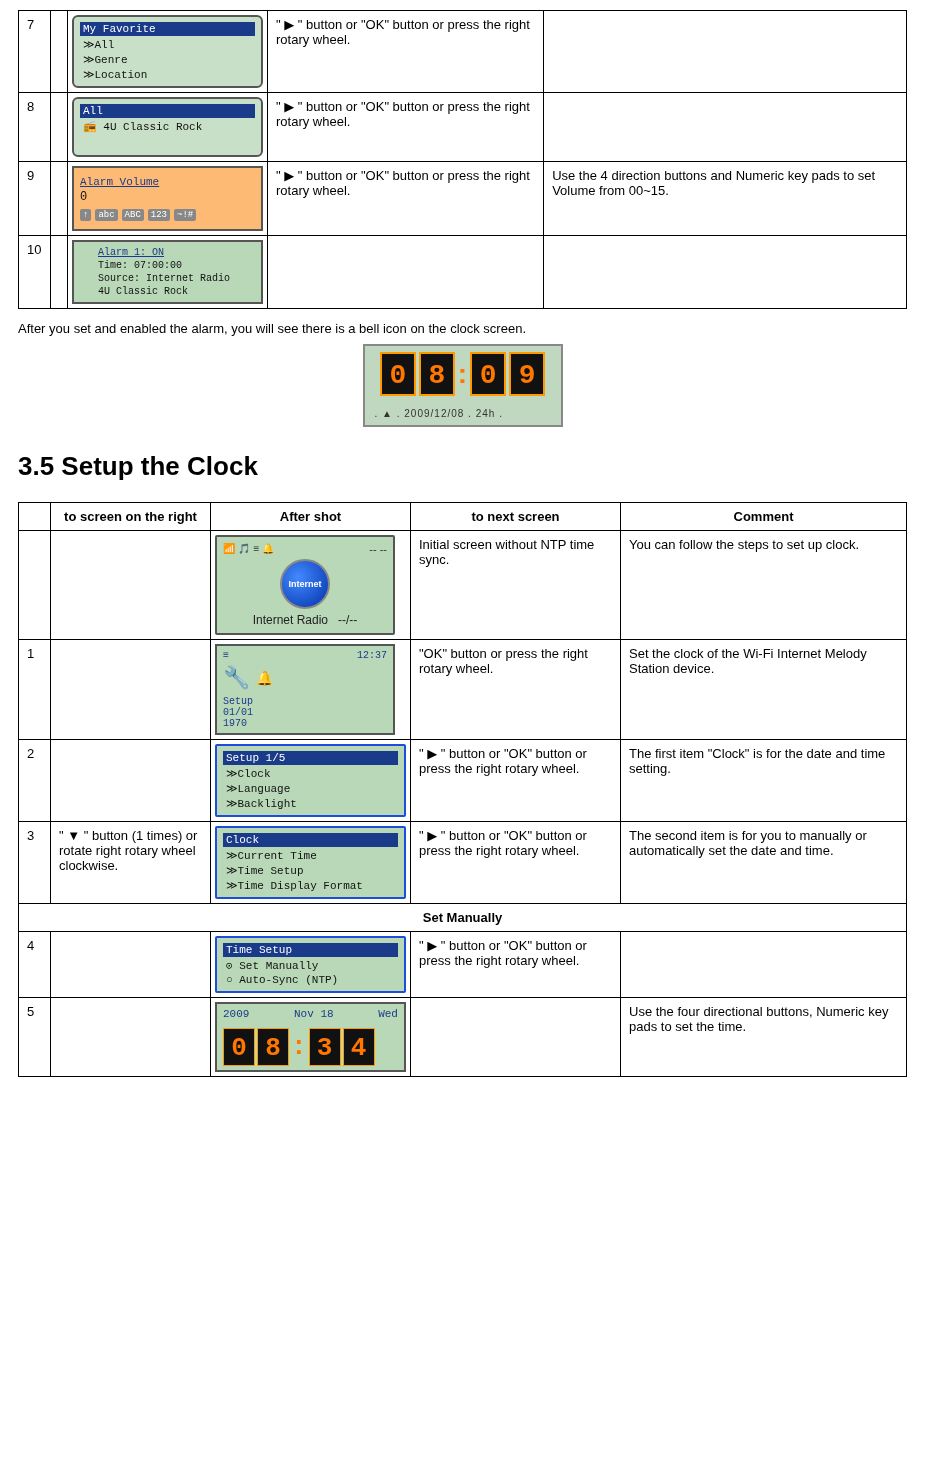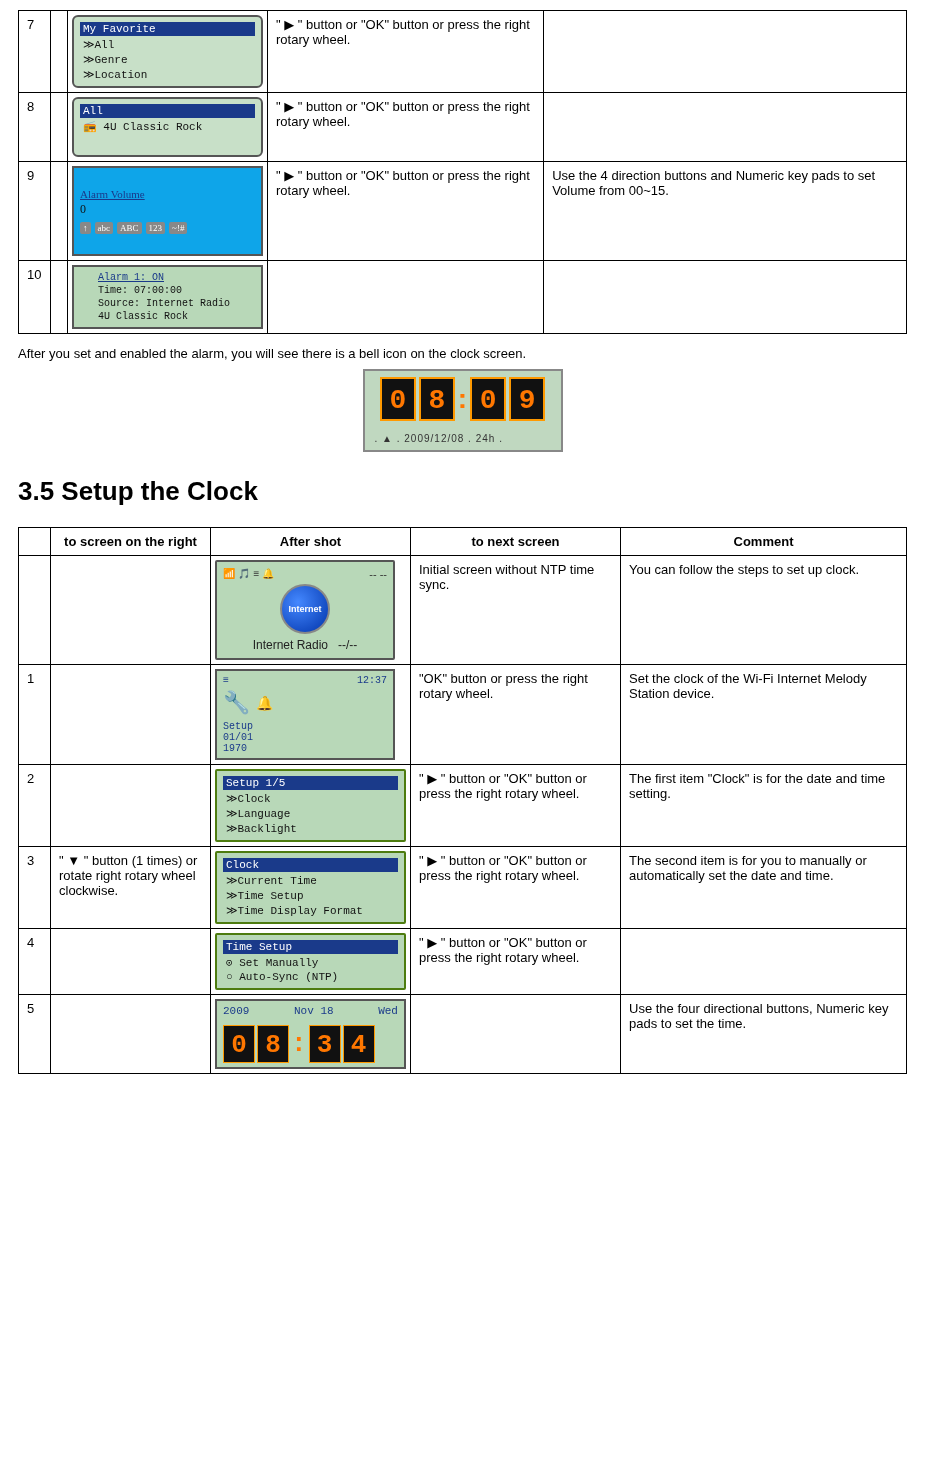--- a/index.html
+++ b/index.html
@@ -275,10 +275,10 @@
 
     
     .vol-screen {
-      background: #0ea5e9;
+      background: #fdba74;
       border: 2px solid #555;
-      padding: 20px 6px;
-      font-family: Liberation Serif, serif;
+      padding: 8px 6px;
+      font-family: Liberation Mono, monospace;
       font-size: 11px;
       min-height: 60px;
     }

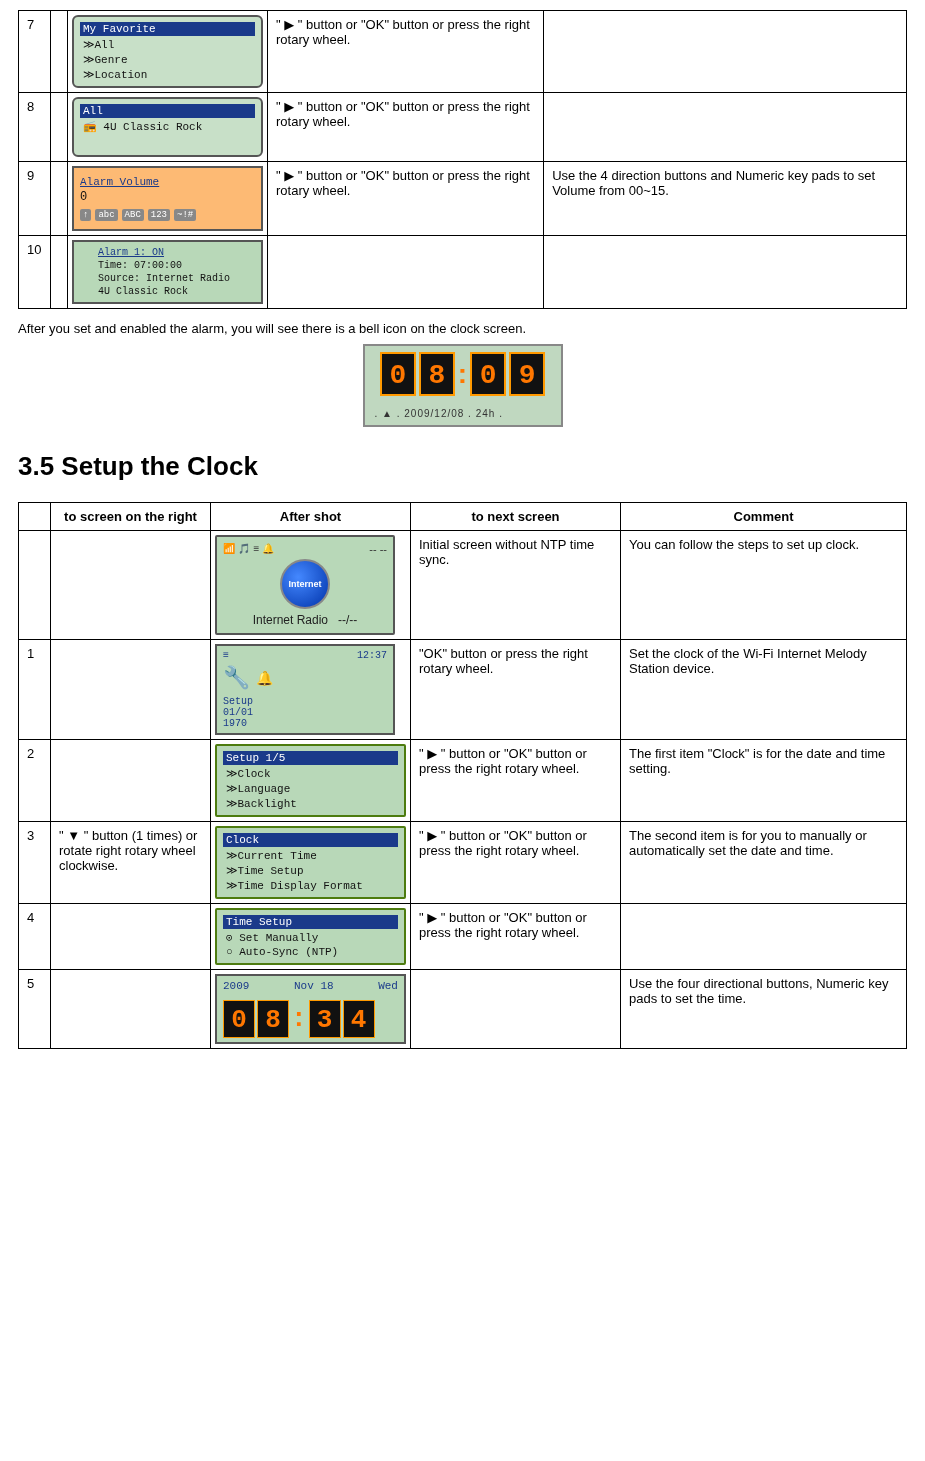--- a/index.html
+++ b/index.html
@@ -95,7 +95,7 @@
     
     .screen-setup {
       background: #b8d8b8;
-      border: 2px solid #4d7c0f;
+      border: 2px solid #1d4ed8;
       border-radius: 2px;
       padding: 4px 6px;
       font-size: 11px;

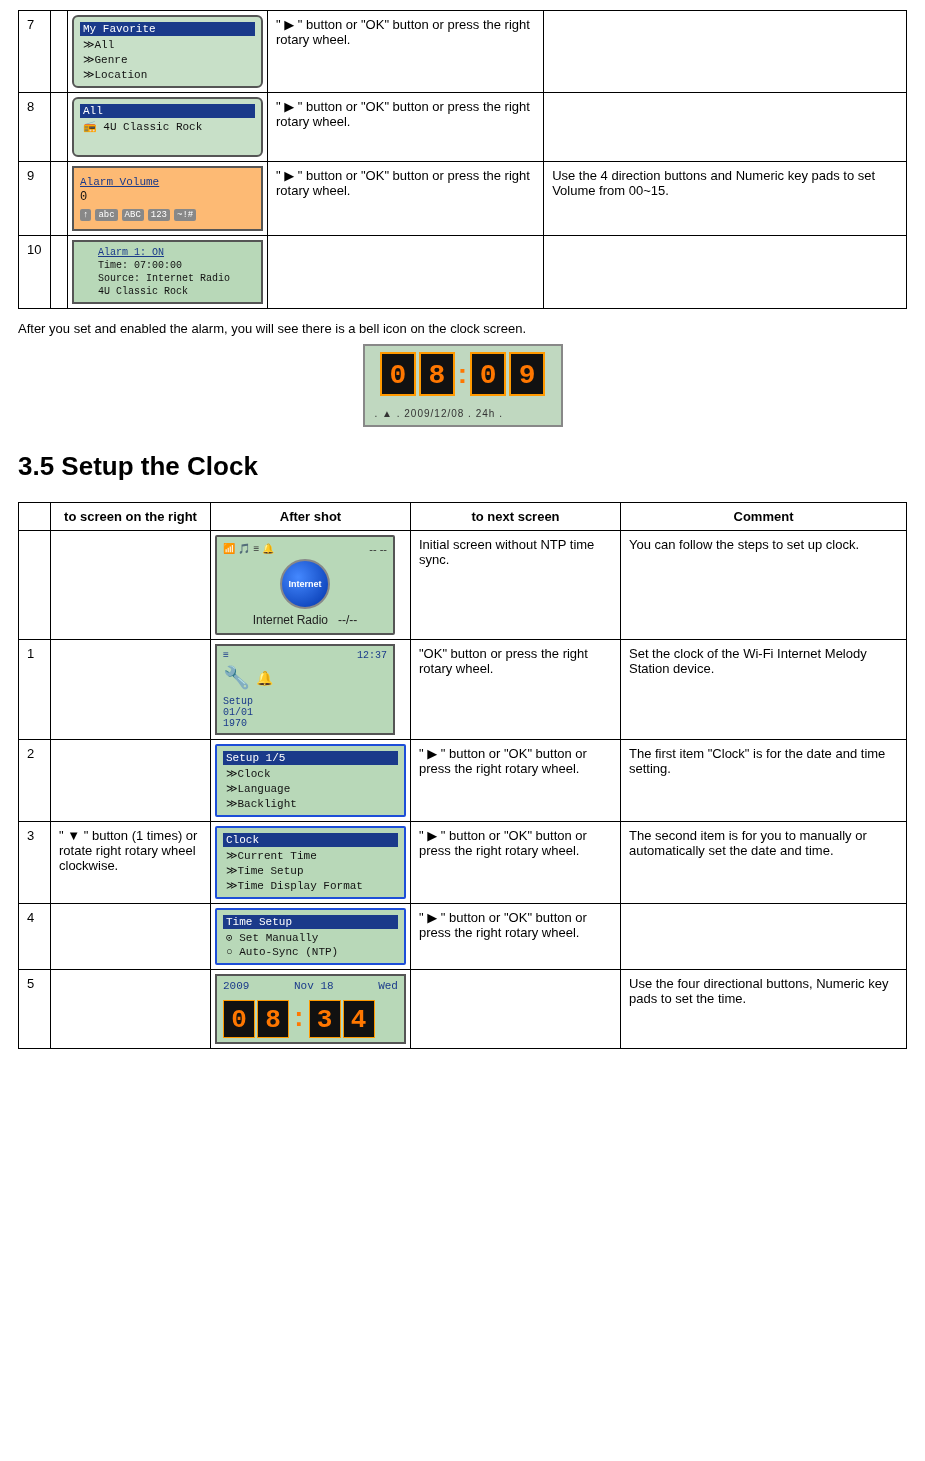--- a/index.html
+++ b/index.html
@@ -489,6 +489,9 @@
       <td>The second item is for you to manually or automatically set the date and time.</td>
     </tr>
 
+    <tr class="set-manually-row">
+      <td colspan="5">Set Manually</td>
+    </tr>
 
     <tr>
       <td class="row-num">4</td>

